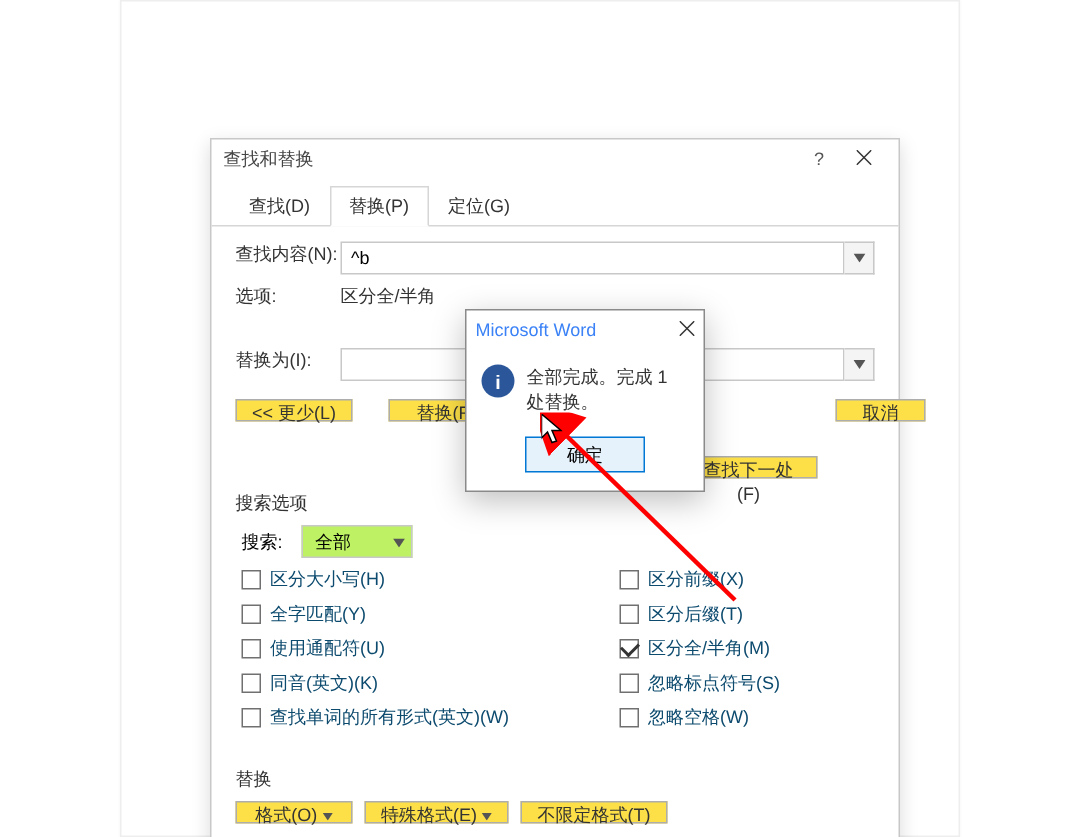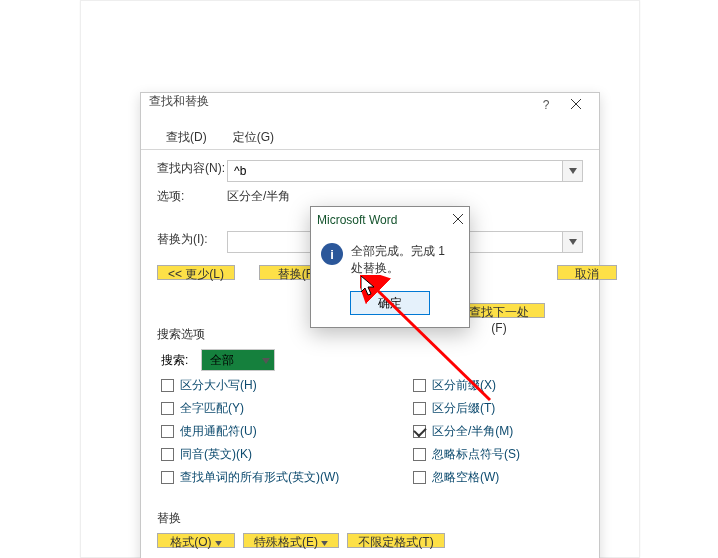--- a/index.html
+++ b/index.html
@@ -33,7 +33,7 @@
     }
     .dialog-titlebar {
       display: flex;
-      align-items: flex-start;
+      align-items: center;
       height: 26px;
       padding: 0 8px;
       color: #444;

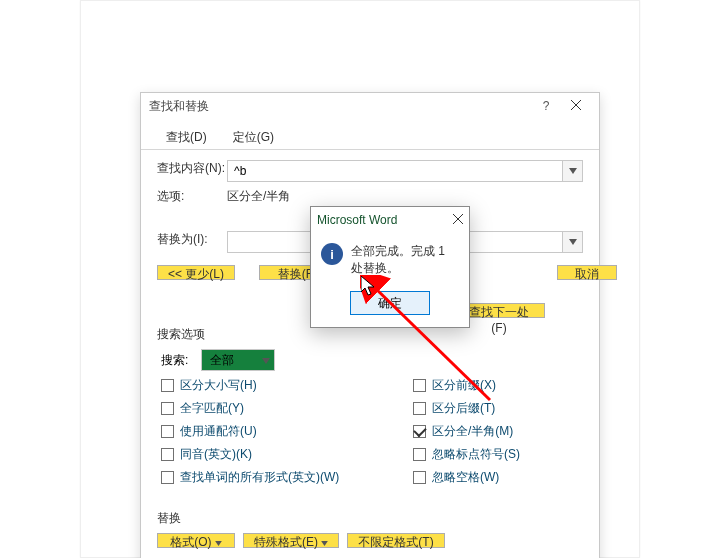--- a/index.html
+++ b/index.html
@@ -257,6 +257,7 @@
 
   <div class="tabs">
     <div class="tab">查找(D)</div>
+    <div class="tab active">替换(P)</div>
     <div class="tab">定位(G)</div>
   </div>
 

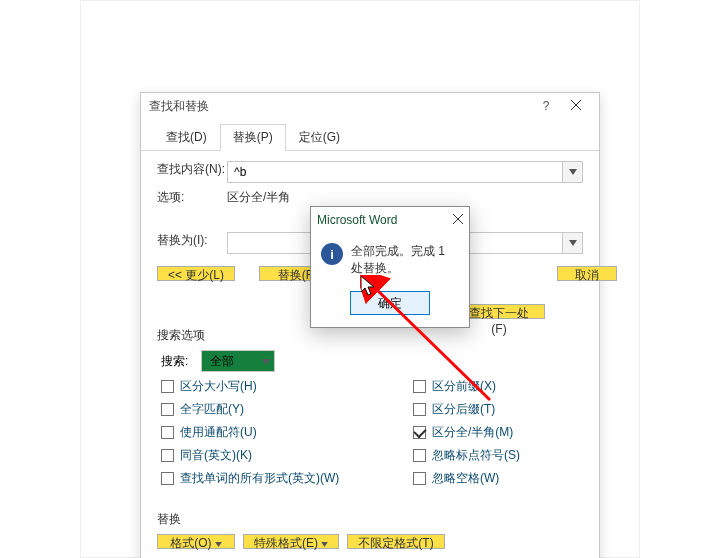--- a/index.html
+++ b/index.html
@@ -179,7 +179,7 @@
       align-items: center;
       padding: 4px 6px;
       height: 26px;
-      color: #14532d;
+      color: #3b82f6;
     }
     .msg-title .t { flex: 1; }
     .msg-close { cursor: pointer; }

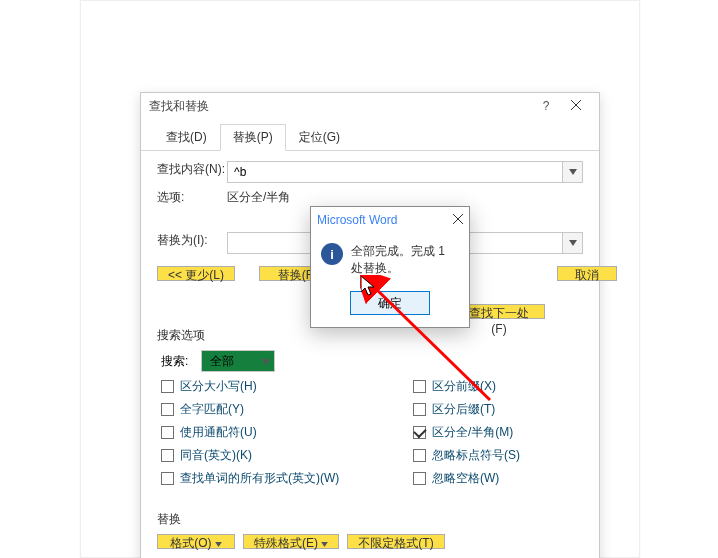--- a/index.html
+++ b/index.html
@@ -123,7 +123,7 @@
     .select-box {
       height: 22px;
       border: 1px solid #c8c8c8;
-      background: #15803d;
+      background: #bef264;
       display: flex;
       align-items: center;
       padding: 0 4px 0 8px;

